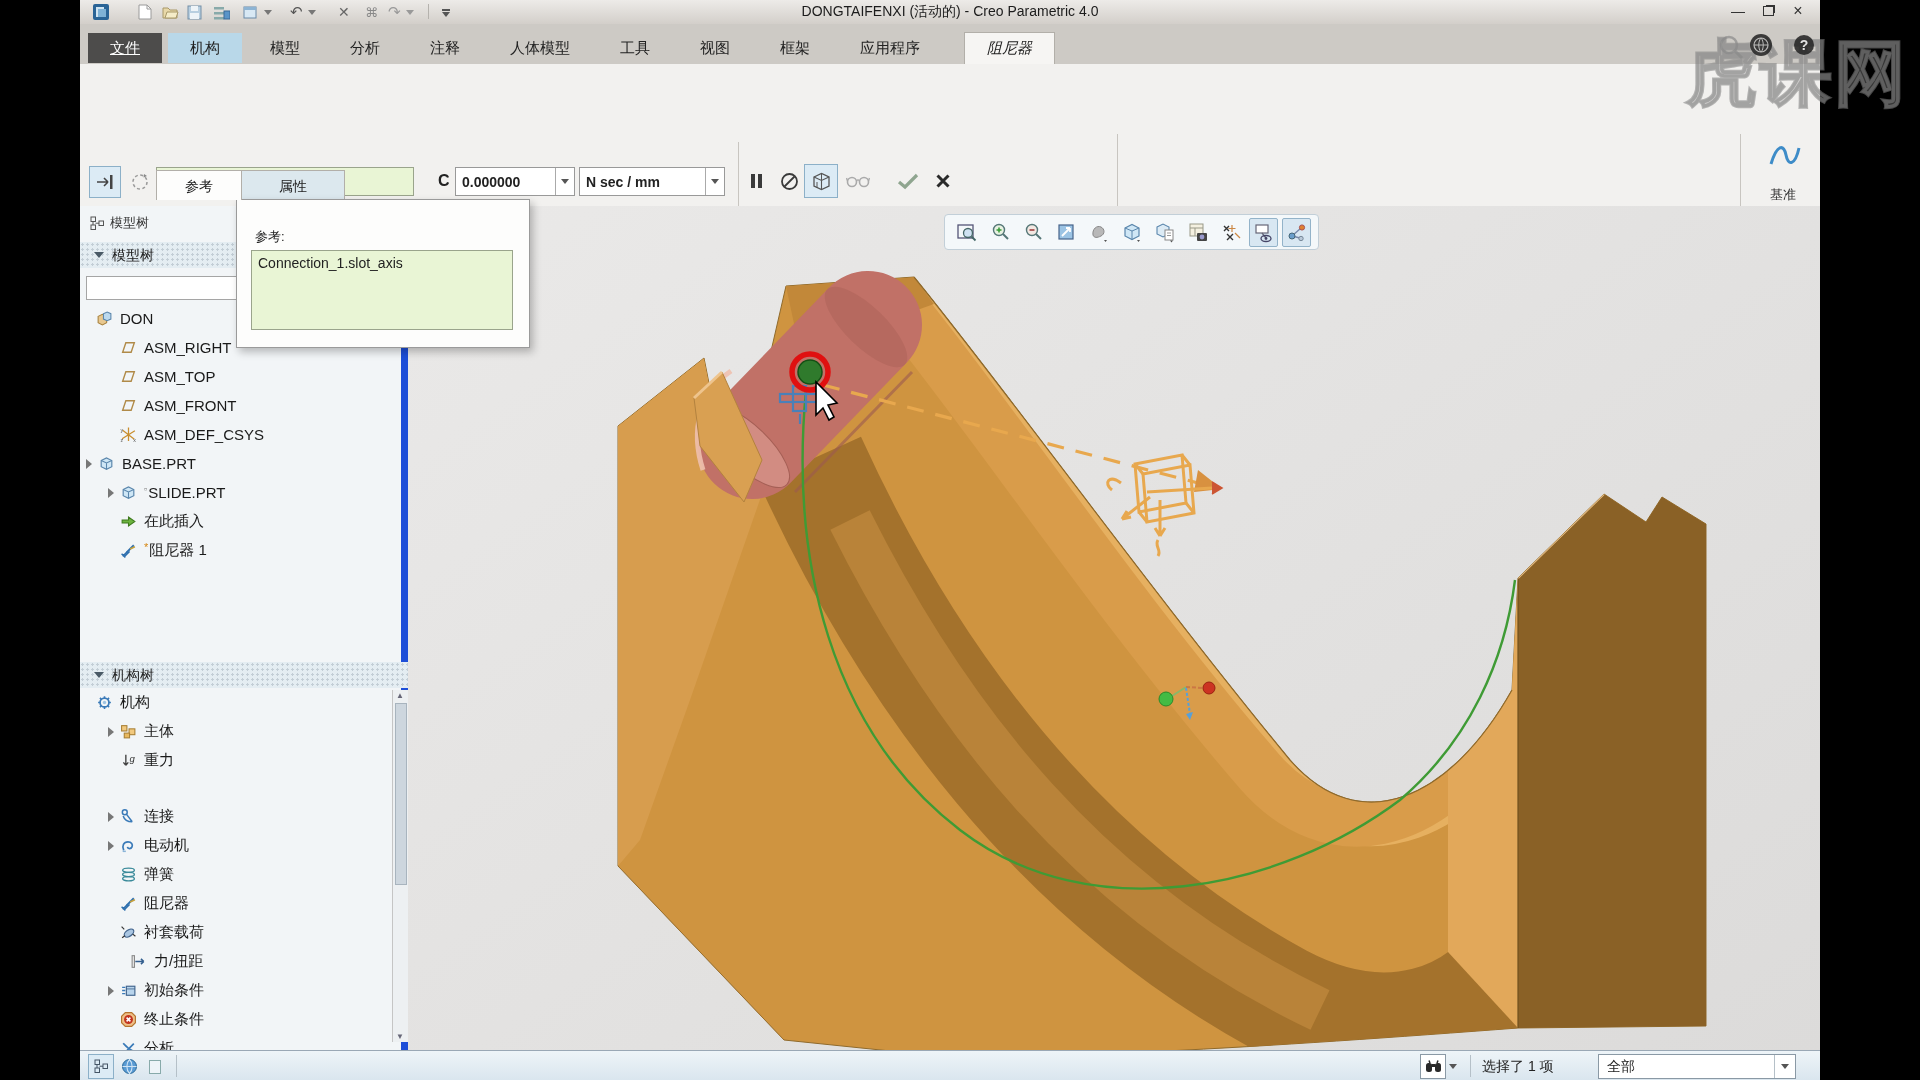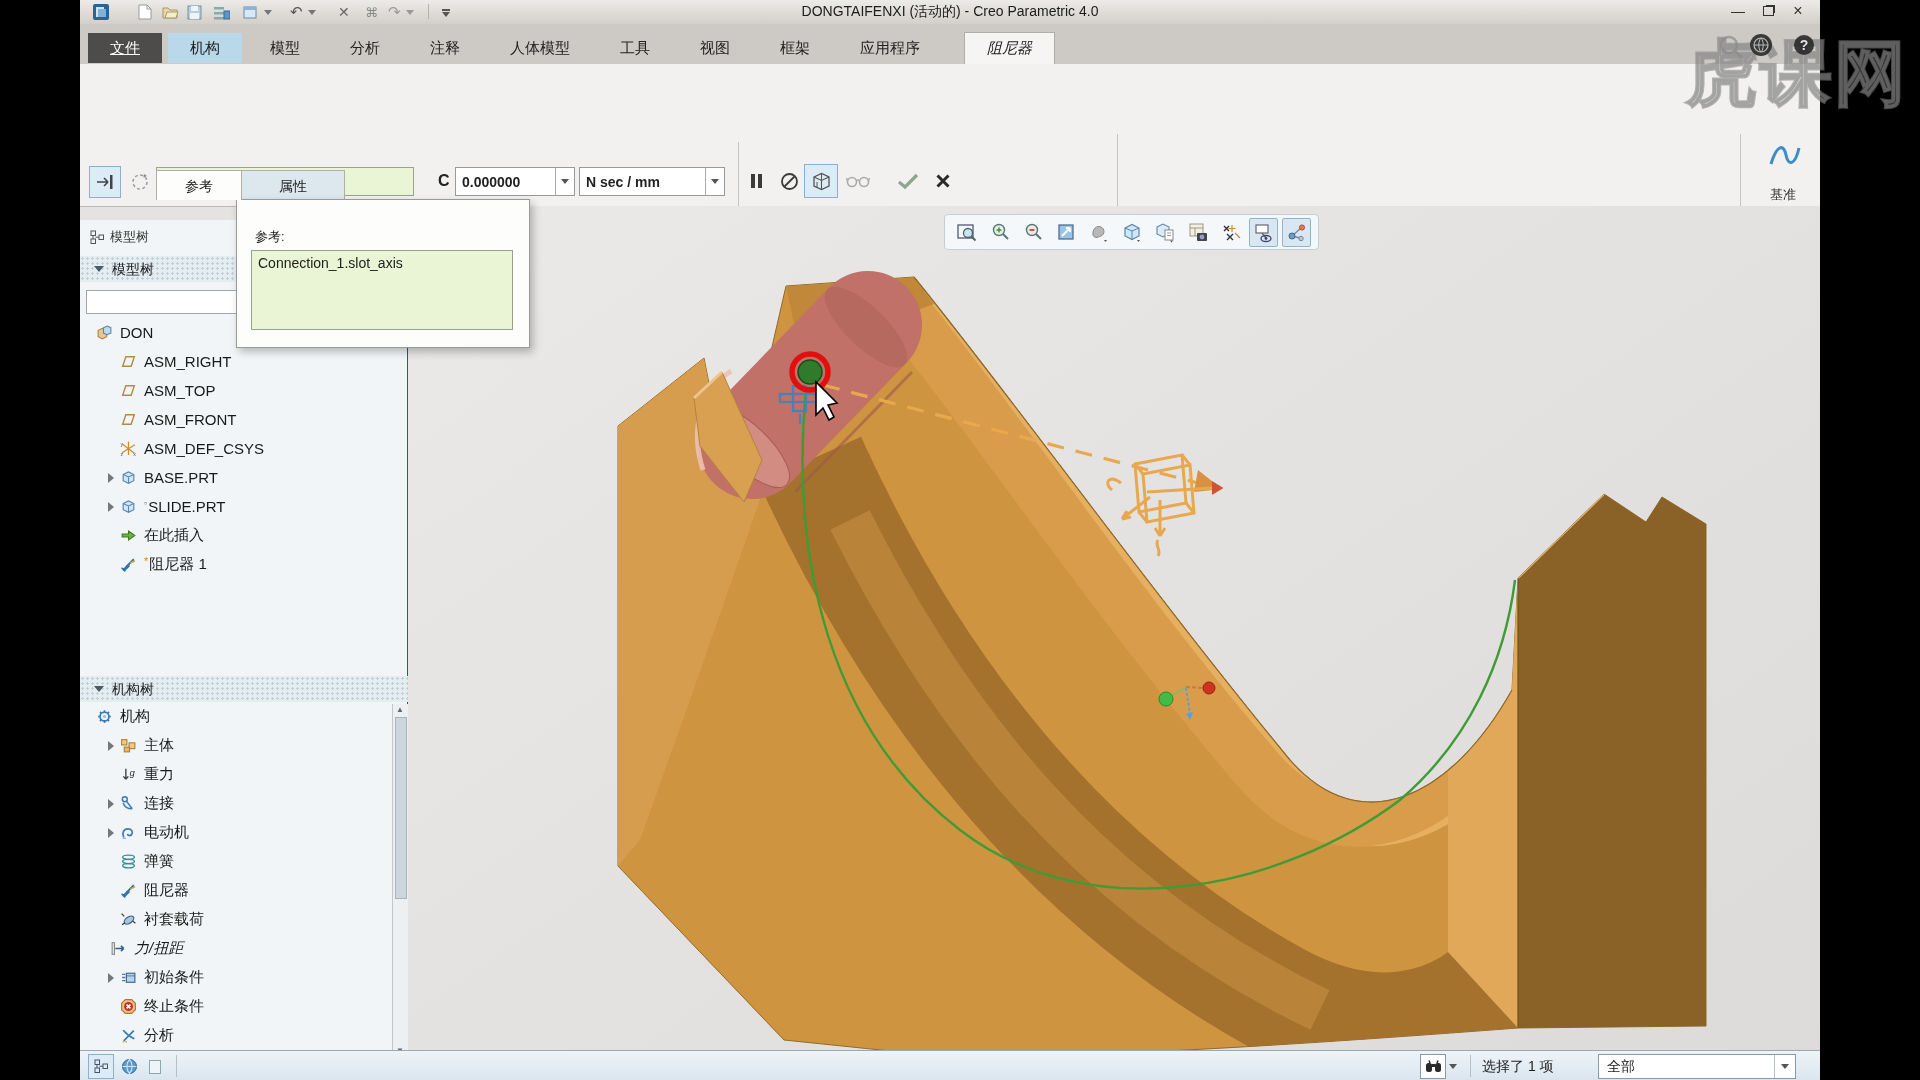--- a/index.html
+++ b/index.html
@@ -48,8 +48,8 @@
   #popup .gbox{position:absolute;left:14px;top:50px;width:262px;height:80px;background:#e9f5d5;
     border:1px solid #9aa48c;font-size:14px;color:#222;padding:4px 6px;box-sizing:border-box;}
   
-  #nav{position:absolute;left:0;top:220px;width:328px;height:844px;background:#f2f5f7;
-    border-right:1px solid #1d4ed8;box-sizing:border-box;}
+  #nav{position:absolute;left:0;top:206px;width:328px;height:844px;background:#f2f5f7;
+    border-right:7px solid #1d4ed8;box-sizing:border-box;}
   .nav-title{position:absolute;left:0;top:4px;height:26px;display:flex;align-items:center;
     font-size:13px;color:#333;}
   .sec-head{position:absolute;left:0;width:328px;height:26px;line-height:26px;font-size:14px;

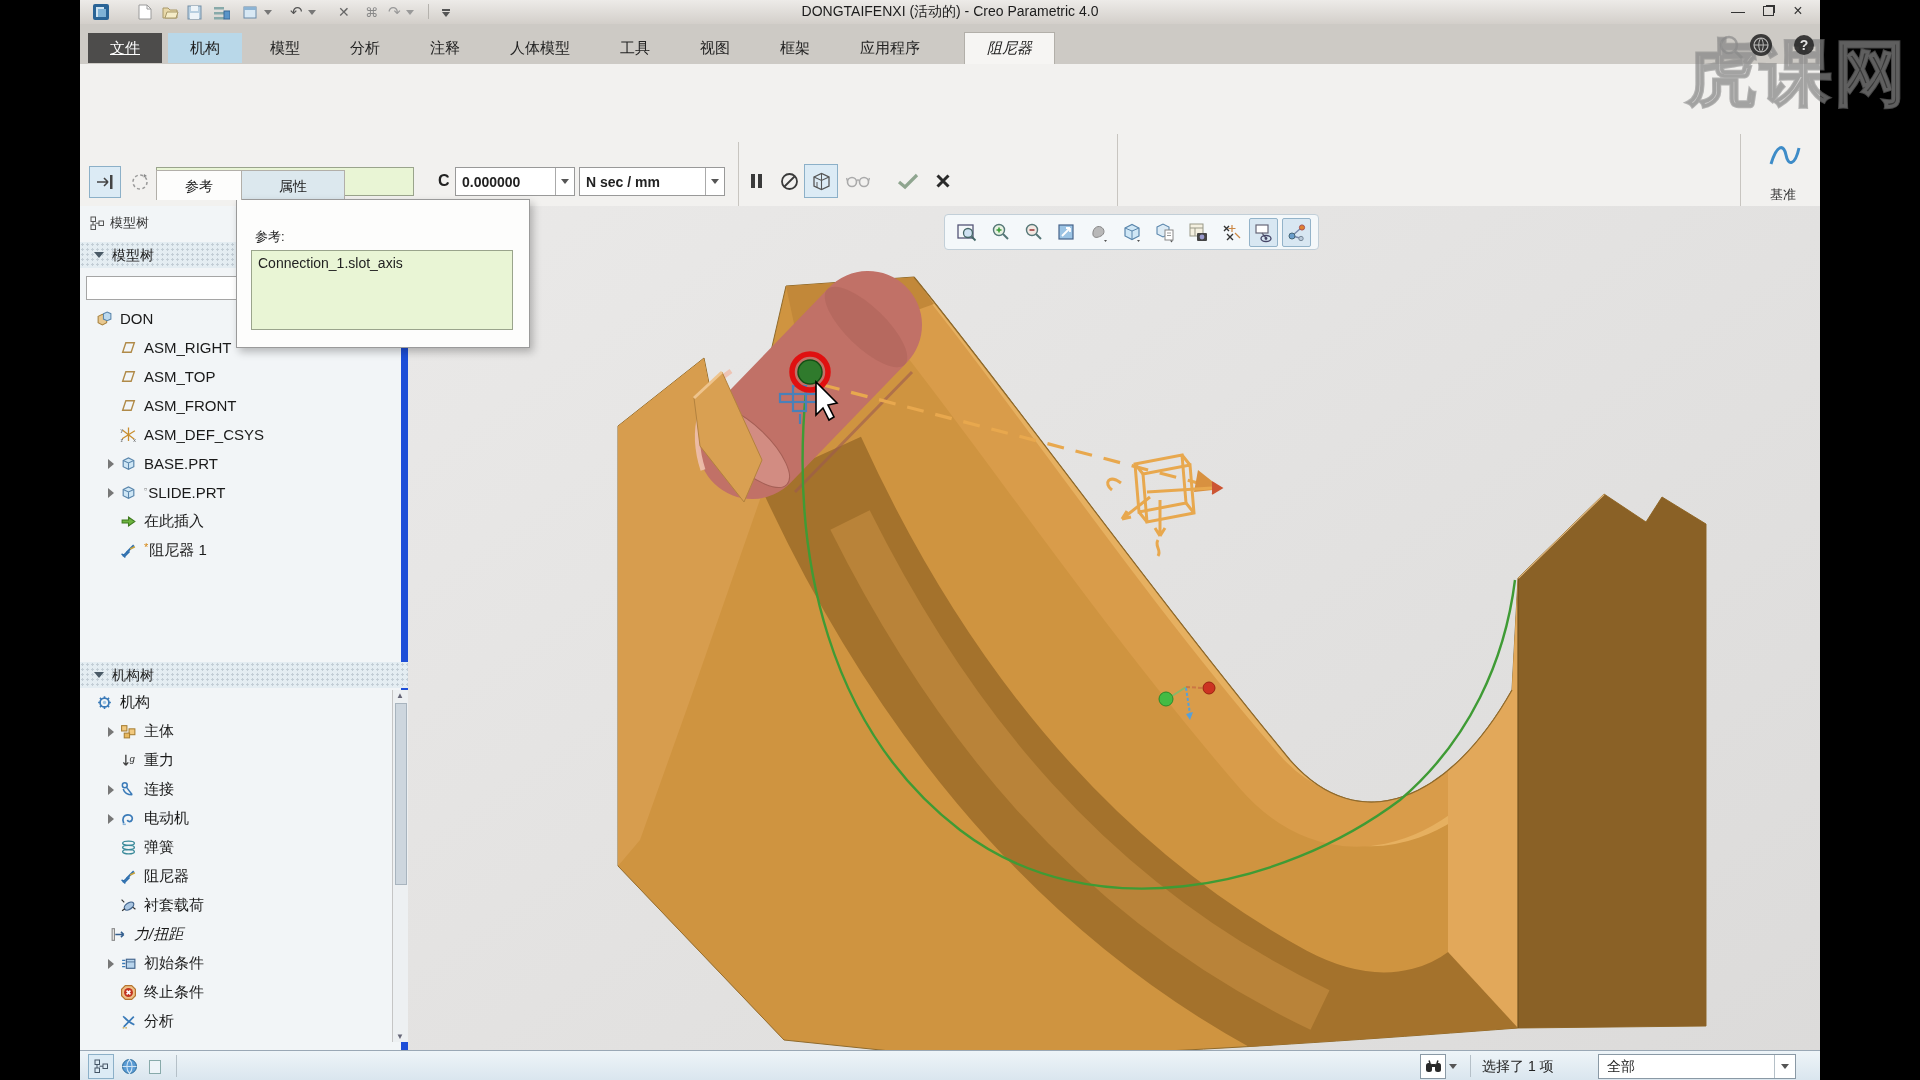--- a/index.html
+++ b/index.html
@@ -340,7 +340,7 @@
             </span>
             <span>ASM_DEF_CSYS</span>
           </div>
-          <div class="trow" style="padding-left: 22px;">
+          <div class="trow" style="">
             <span class="exp has" style="width: 18px;"></span>
             <span class="ticon">
               <svg viewBox="0 0 16 16">

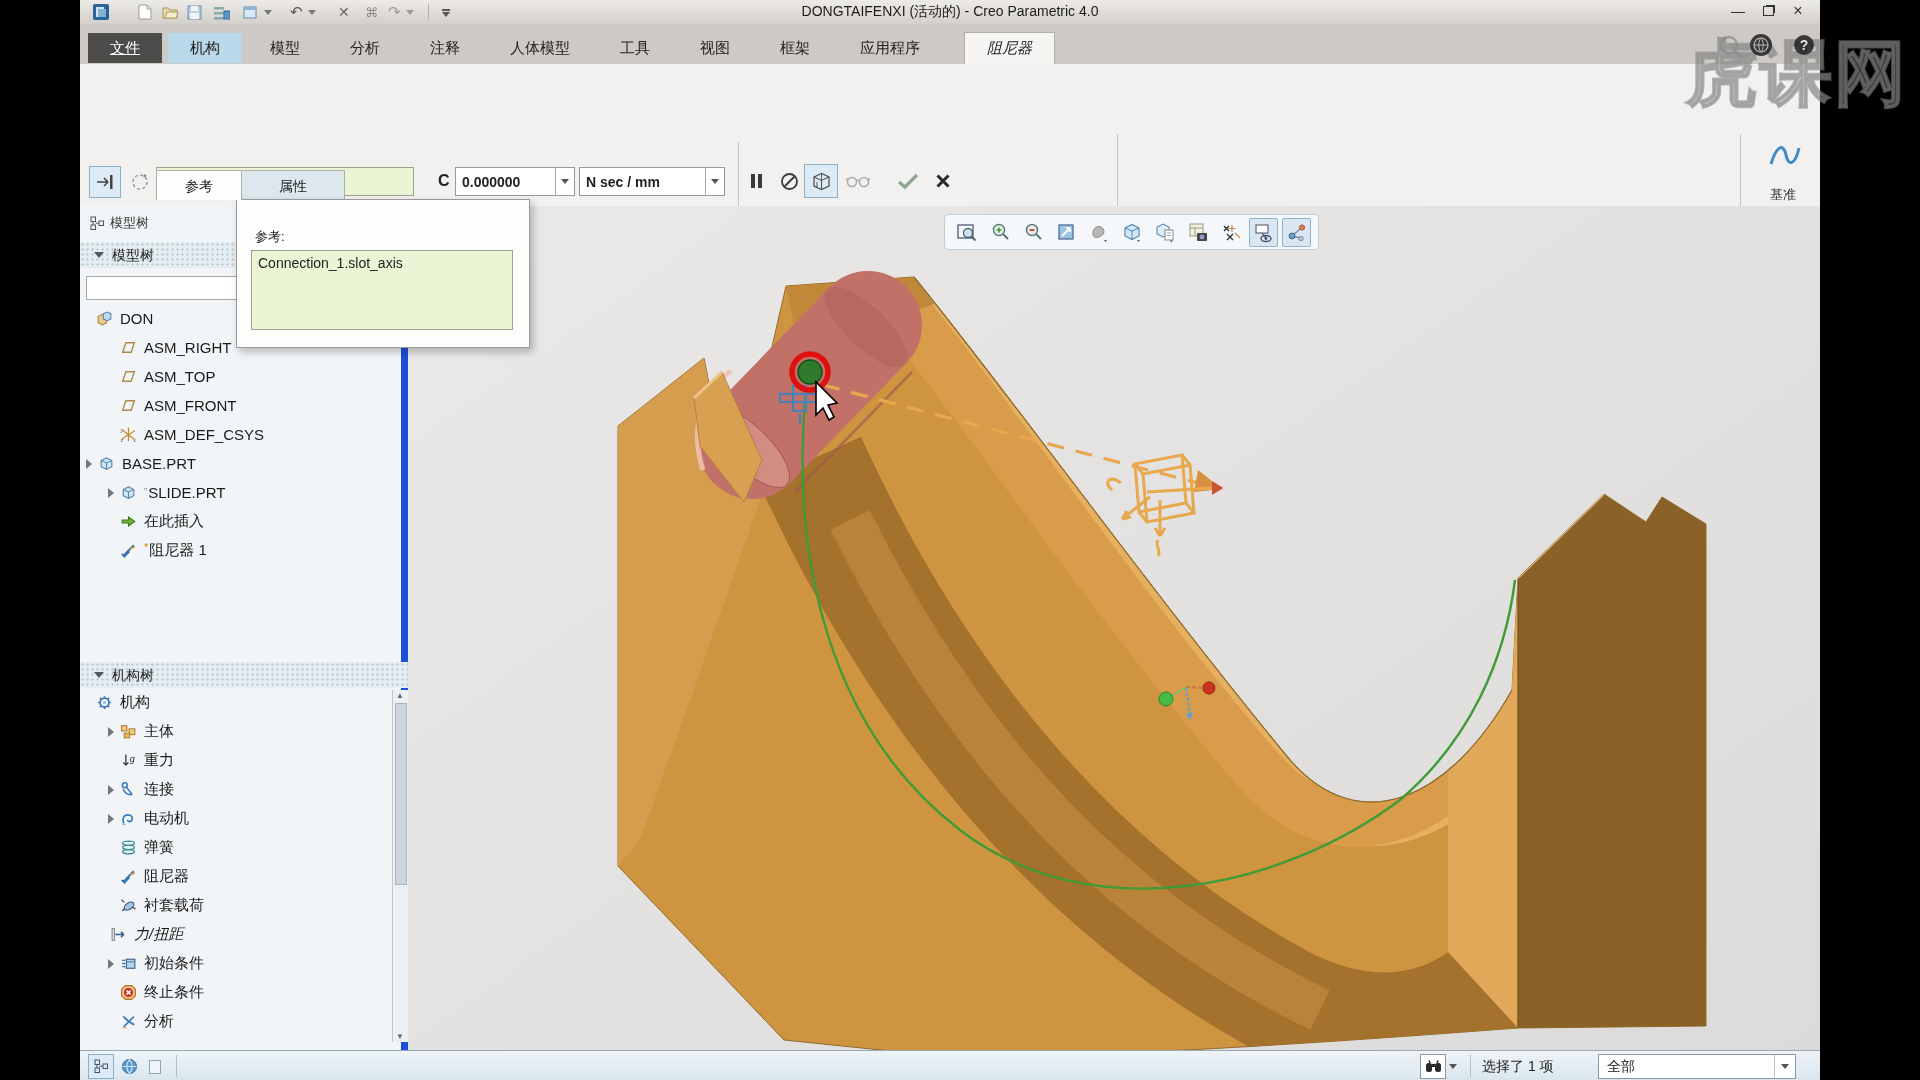--- a/index.html
+++ b/index.html
@@ -418,7 +418,7 @@
             </span>
             <span>重力</span>
           </div>
-          <div class="trow" style="padding-left: 22px;">
+          <div class="trow" style="padding-left: 22px; margin-top: 27px;">
             <span class="exp has" style="width: 18px;"></span>
             <span class="ticon">
               <svg viewBox="0 0 16 16">

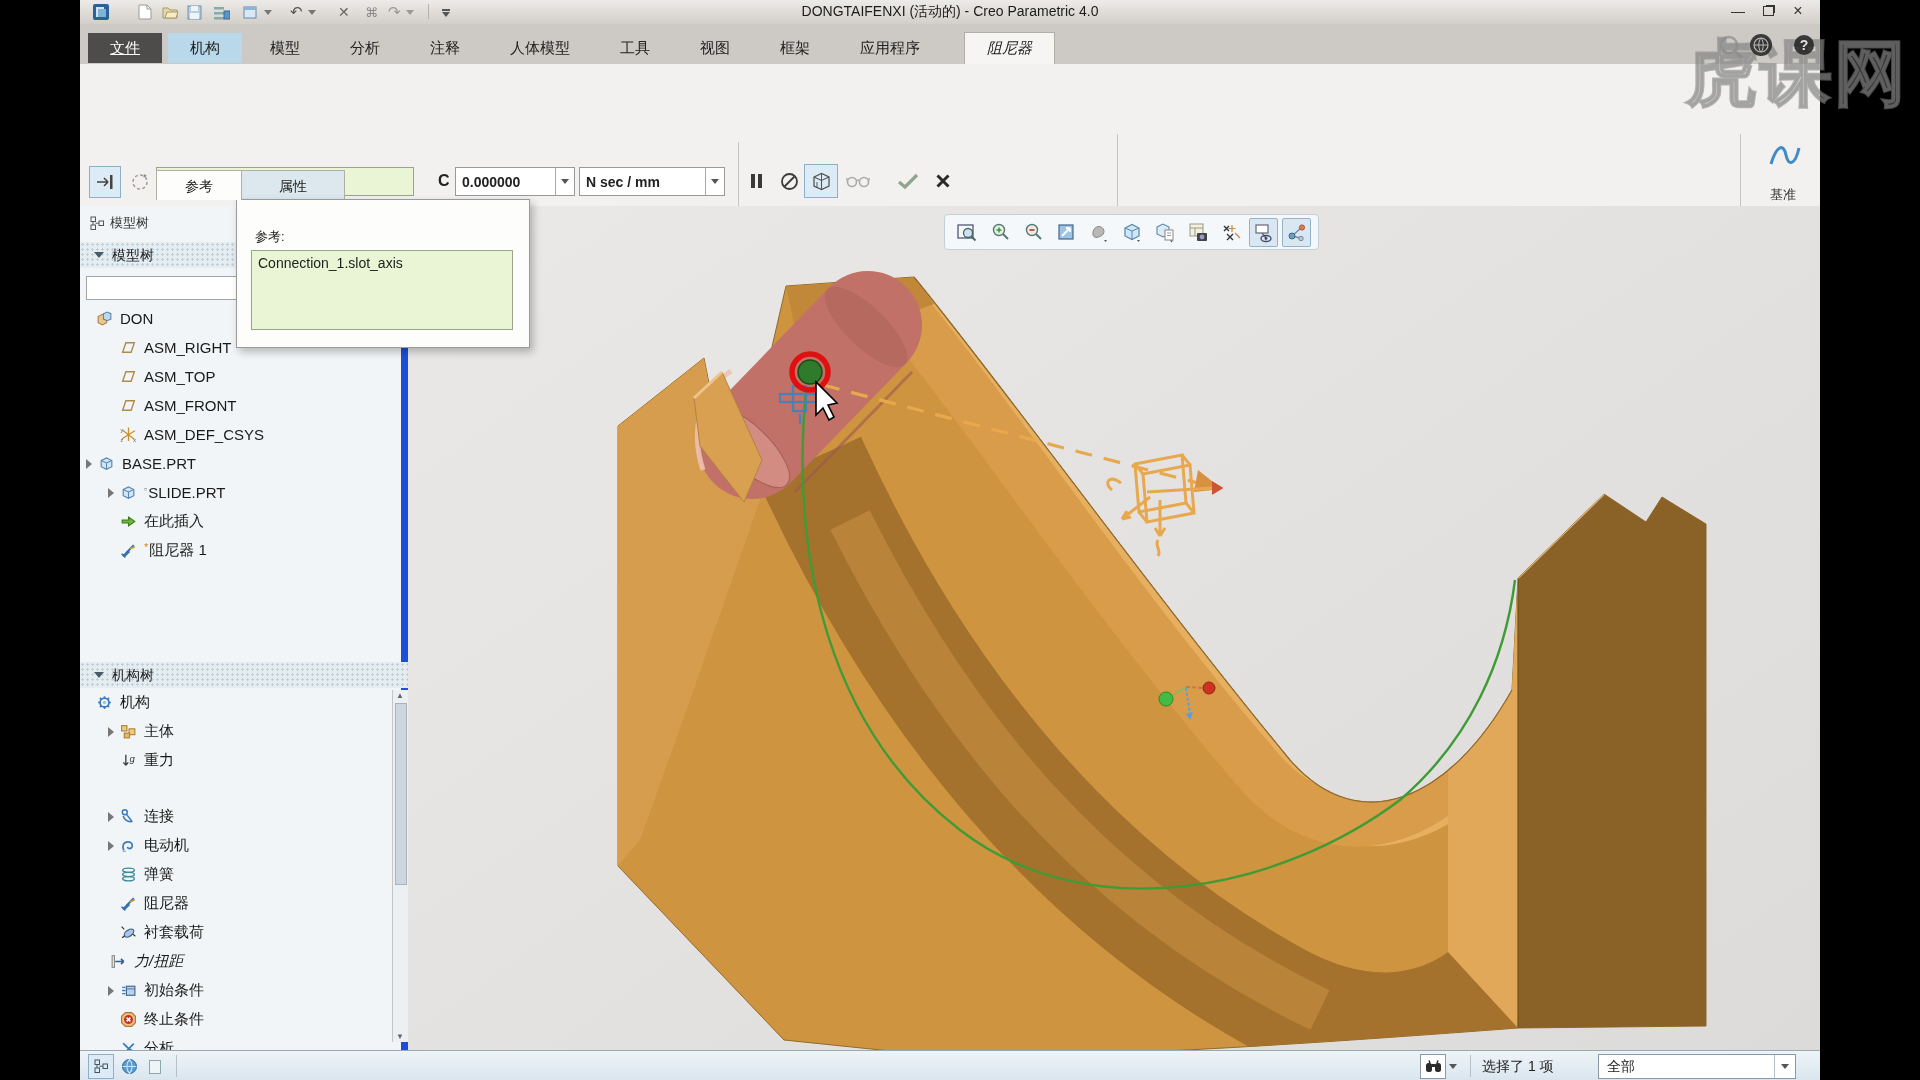--- a/index.html
+++ b/index.html
@@ -470,7 +470,7 @@
             </span>
             <span>衬套载荷</span>
           </div>
-          <div class="trow" style="padding-left: 12px; font-style: italic;">
+          <div class="trow" style="padding-left: 32px;">
             <span class="exp" style="width: 18px;"></span>
             <span class="ticon">
               <svg viewBox="0 0 16 16">

